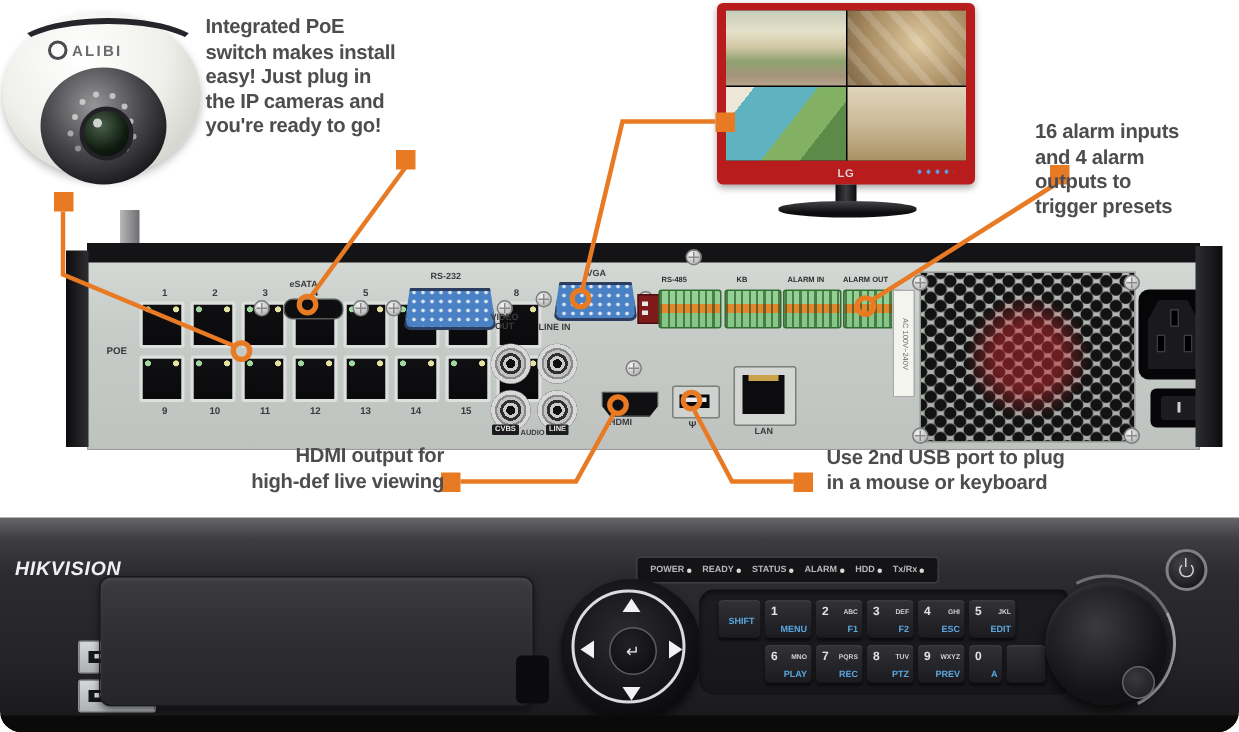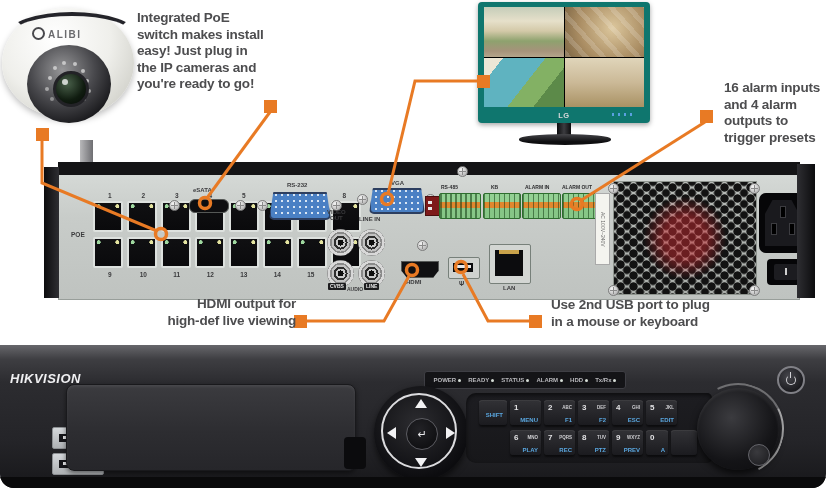--- a/index.html
+++ b/index.html
@@ -178,7 +178,7 @@
 easy! Just plug in
 the IP cameras and
 you're ready to go!</div>
-  <div class="note" style="left:724px;top:80px;">16 alarm inputs
+  <div class="note" style="left:690px;top:80px;">16 alarm inputs
 and 4 alarm
 outputs to
 trigger presets</div>

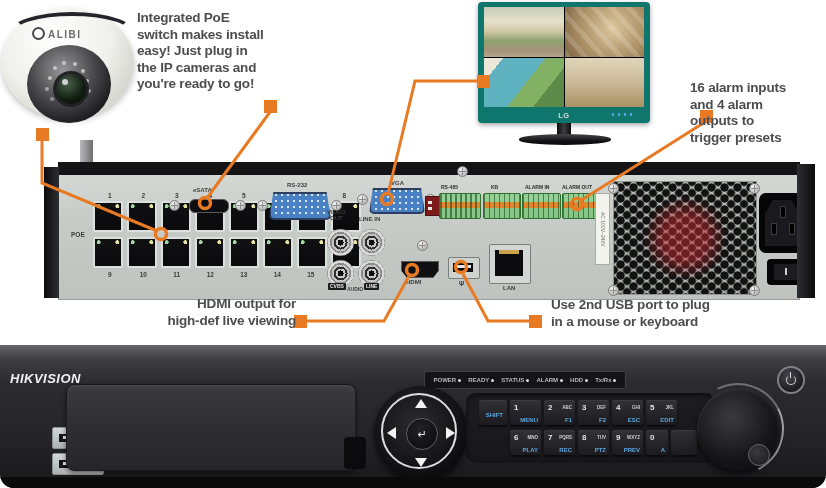--- a/index.html
+++ b/index.html
@@ -33,7 +33,7 @@
      background:rgba(255,255,255,.75);}
   
   #monitor{left:478px;top:2px;width:176px;height:168px;z-index:10;}
-  #mon-bezel{left:0;top:0;width:172px;height:121px;background:#0f766e;border-radius:4px;
+  #mon-bezel{left:0;top:0;width:172px;height:121px;background:#b91c1c;border-radius:4px;
      box-shadow:0 2px 5px rgba(0,0,0,.35);text-decoration:underline;}
   #mon-screen{left:6px;top:5px;width:160px;height:100px;background:#000;display:grid;
      grid-template-columns:1fr 1fr;grid-template-rows:1fr 1fr;gap:1px;}

